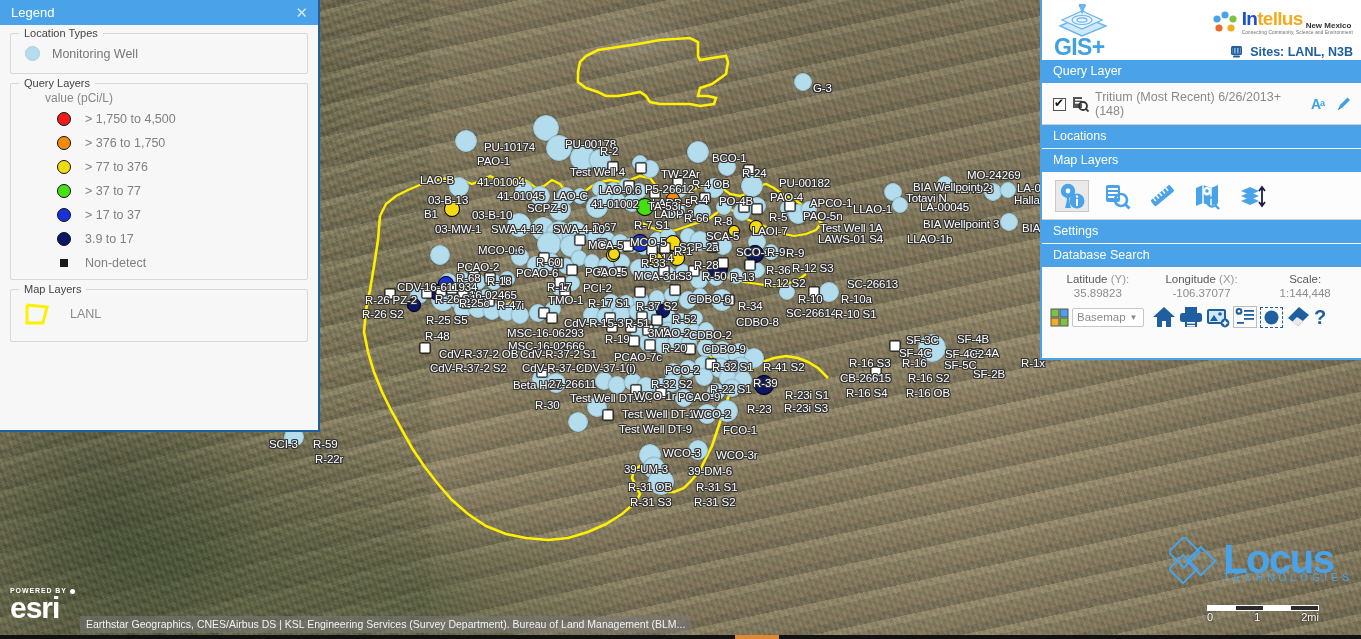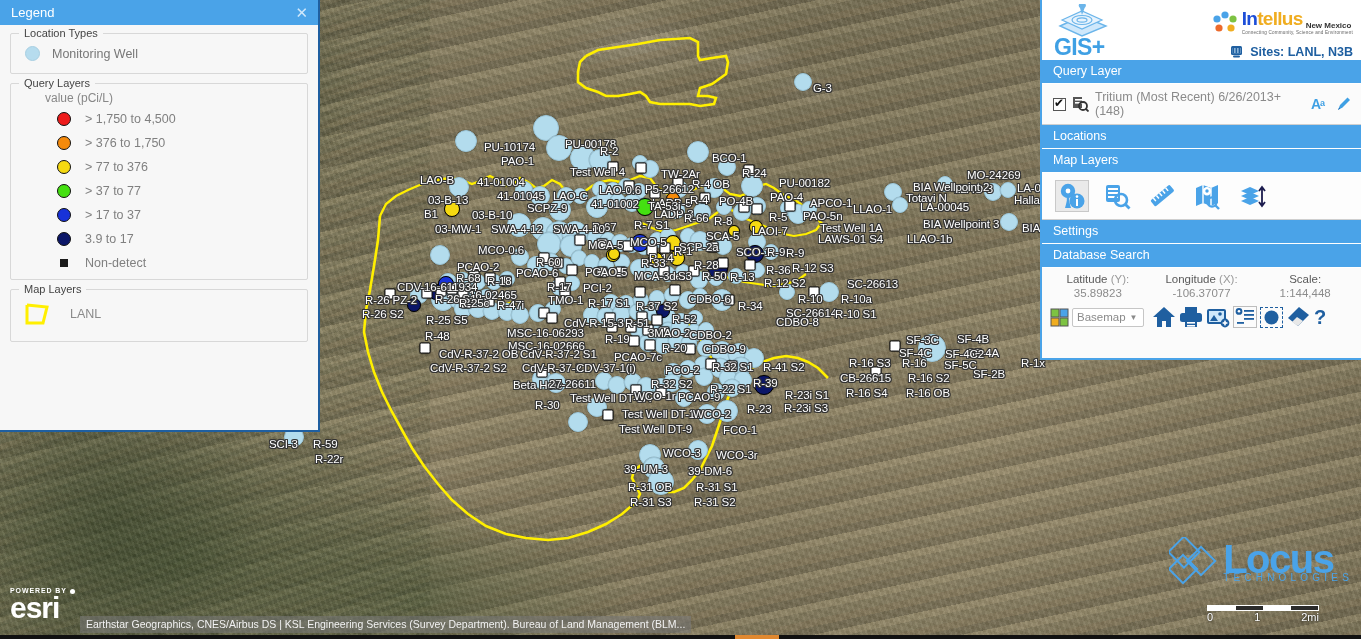--- a/index.html
+++ b/index.html
@@ -601,7 +601,7 @@
       <div class="mlabel" style="left: 484px; top: 141px;">PU-10174</div>
       <div class="mlabel" style="left: 565px; top: 138px;">PU-00178</div>
       <div class="mlabel" style="left: 600px; top: 145px;">R-2</div>
-      <div class="mlabel" style="left: 501px; top: 155px;">PAO-1</div>
+      <div class="mlabel" style="left: 477px; top: 155px;">PAO-1</div>
       <div class="mlabel" style="left: 712px; top: 152px;">BCO-1</div>
       <div class="mlabel" style="left: 570px; top: 166px;">Test Well 4</div>
       <div class="mlabel" style="left: 661px; top: 168px;">TW-2Ar</div>

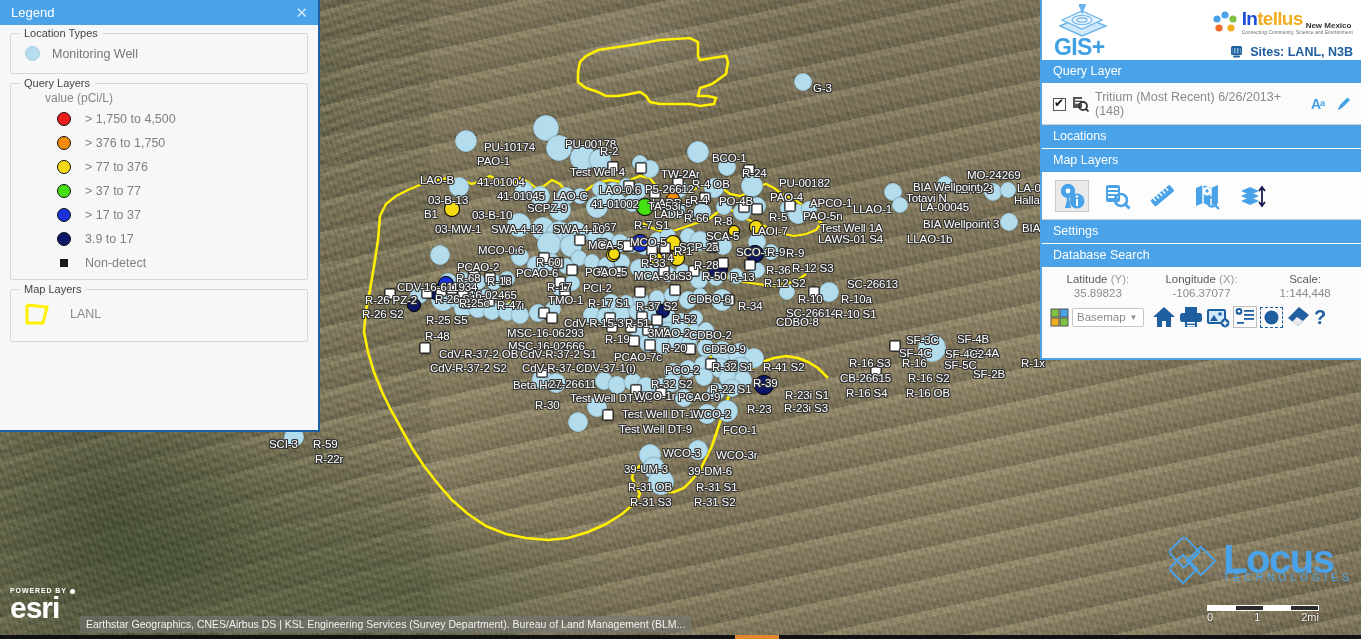--- a/index.html
+++ b/index.html
@@ -703,7 +703,7 @@
       <div class="mlabel" style="left: 605px; top: 333px;">R-19</div>
       <div class="mlabel" style="left: 648px; top: 327px;">3MAO-2</div>
       <div class="mlabel" style="left: 689px; top: 329px;">CDBO-2</div>
-      <div class="mlabel" style="left: 740px; top: 316px; padding-left: 36px;">CDBO-8</div>
+      <div class="mlabel" style="left: 700px; top: 316px; padding-left: 36px;">CDBO-8</div>
       <div class="mlabel" style="left: 906px; top: 334px;">SF-3C</div>
       <div class="mlabel" style="left: 957px; top: 333px;">SF-4B</div>
       <div class="mlabel" style="left: 439px; top: 348px;">CdV-R-37-2 OB</div>

